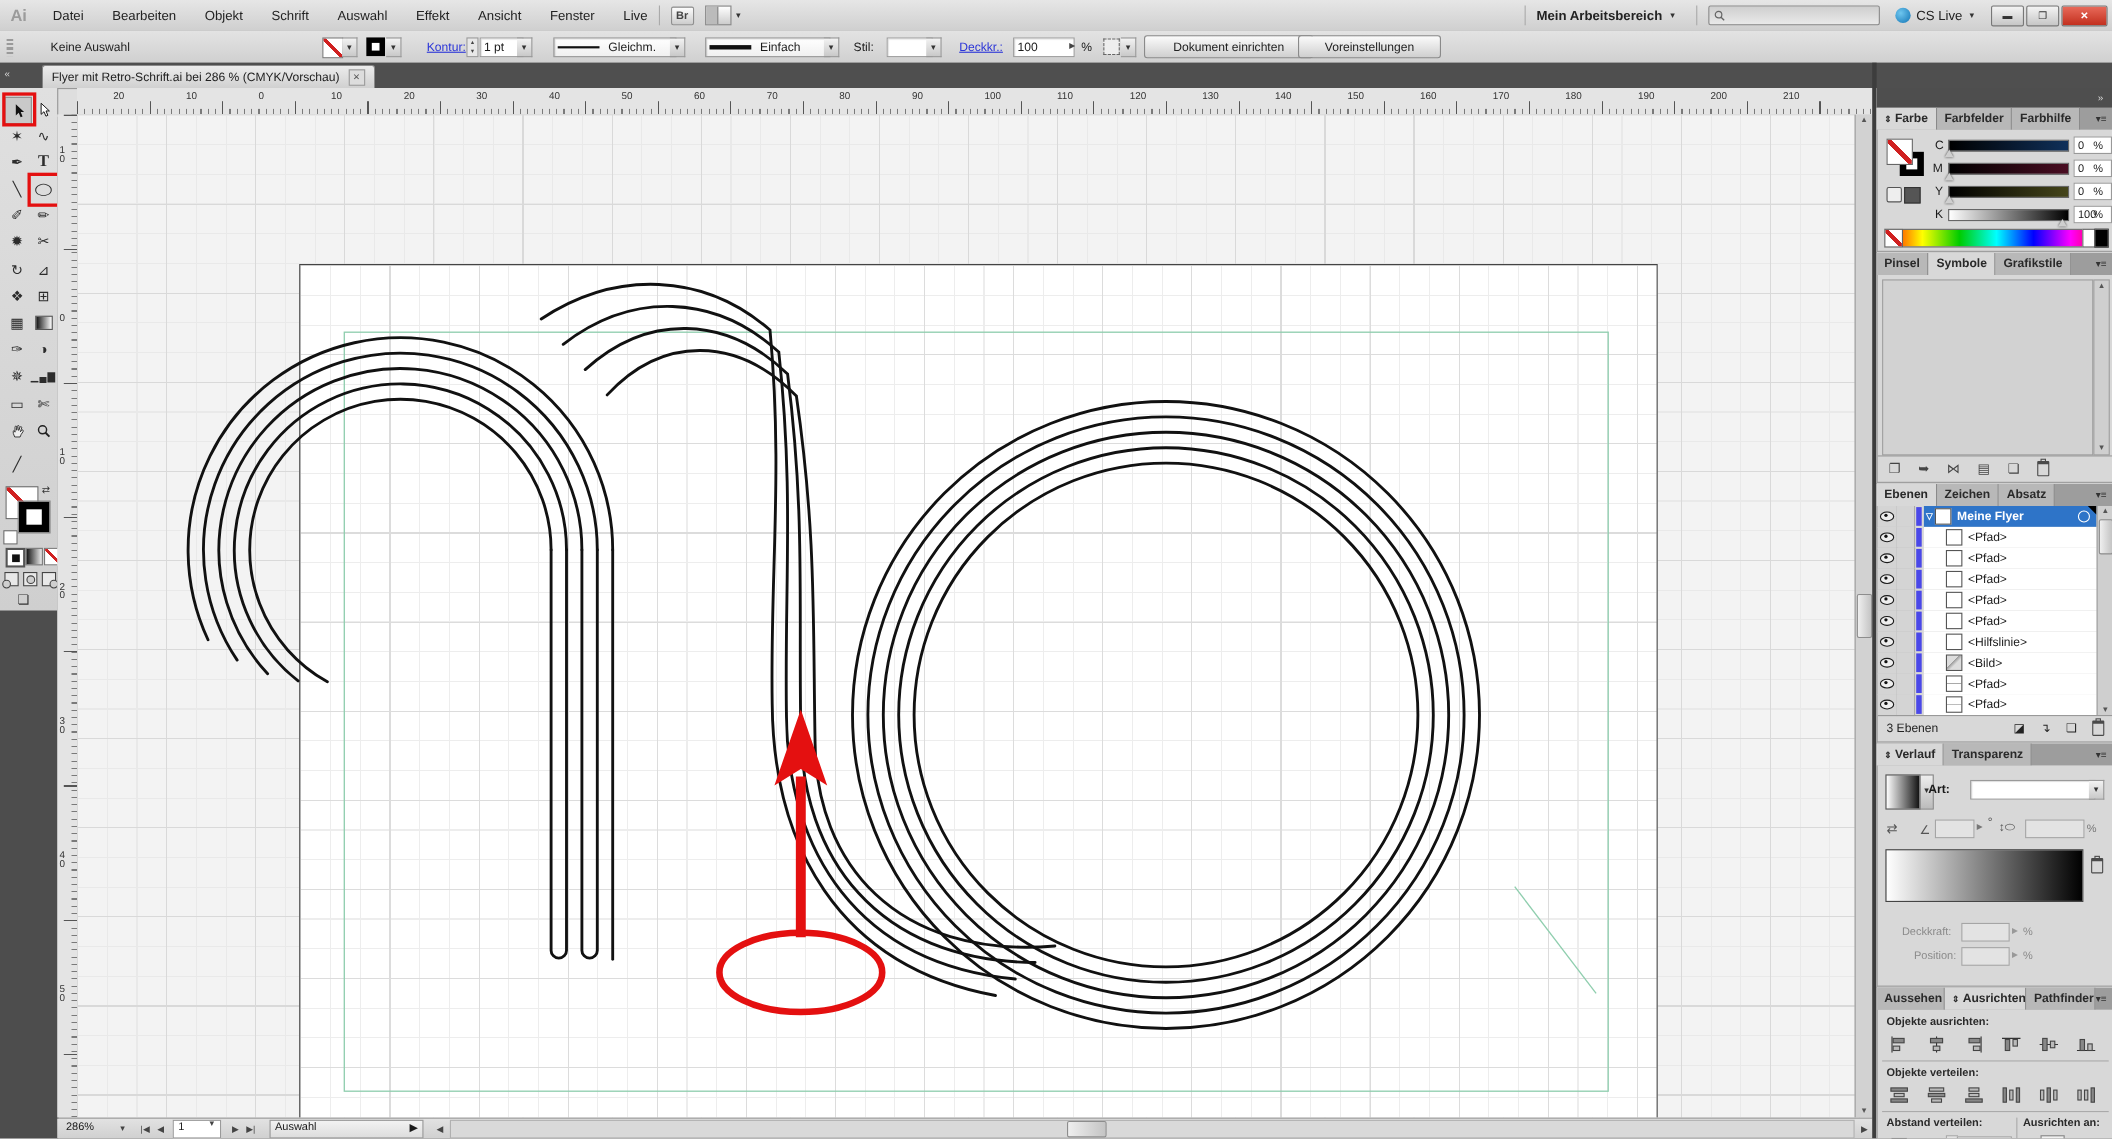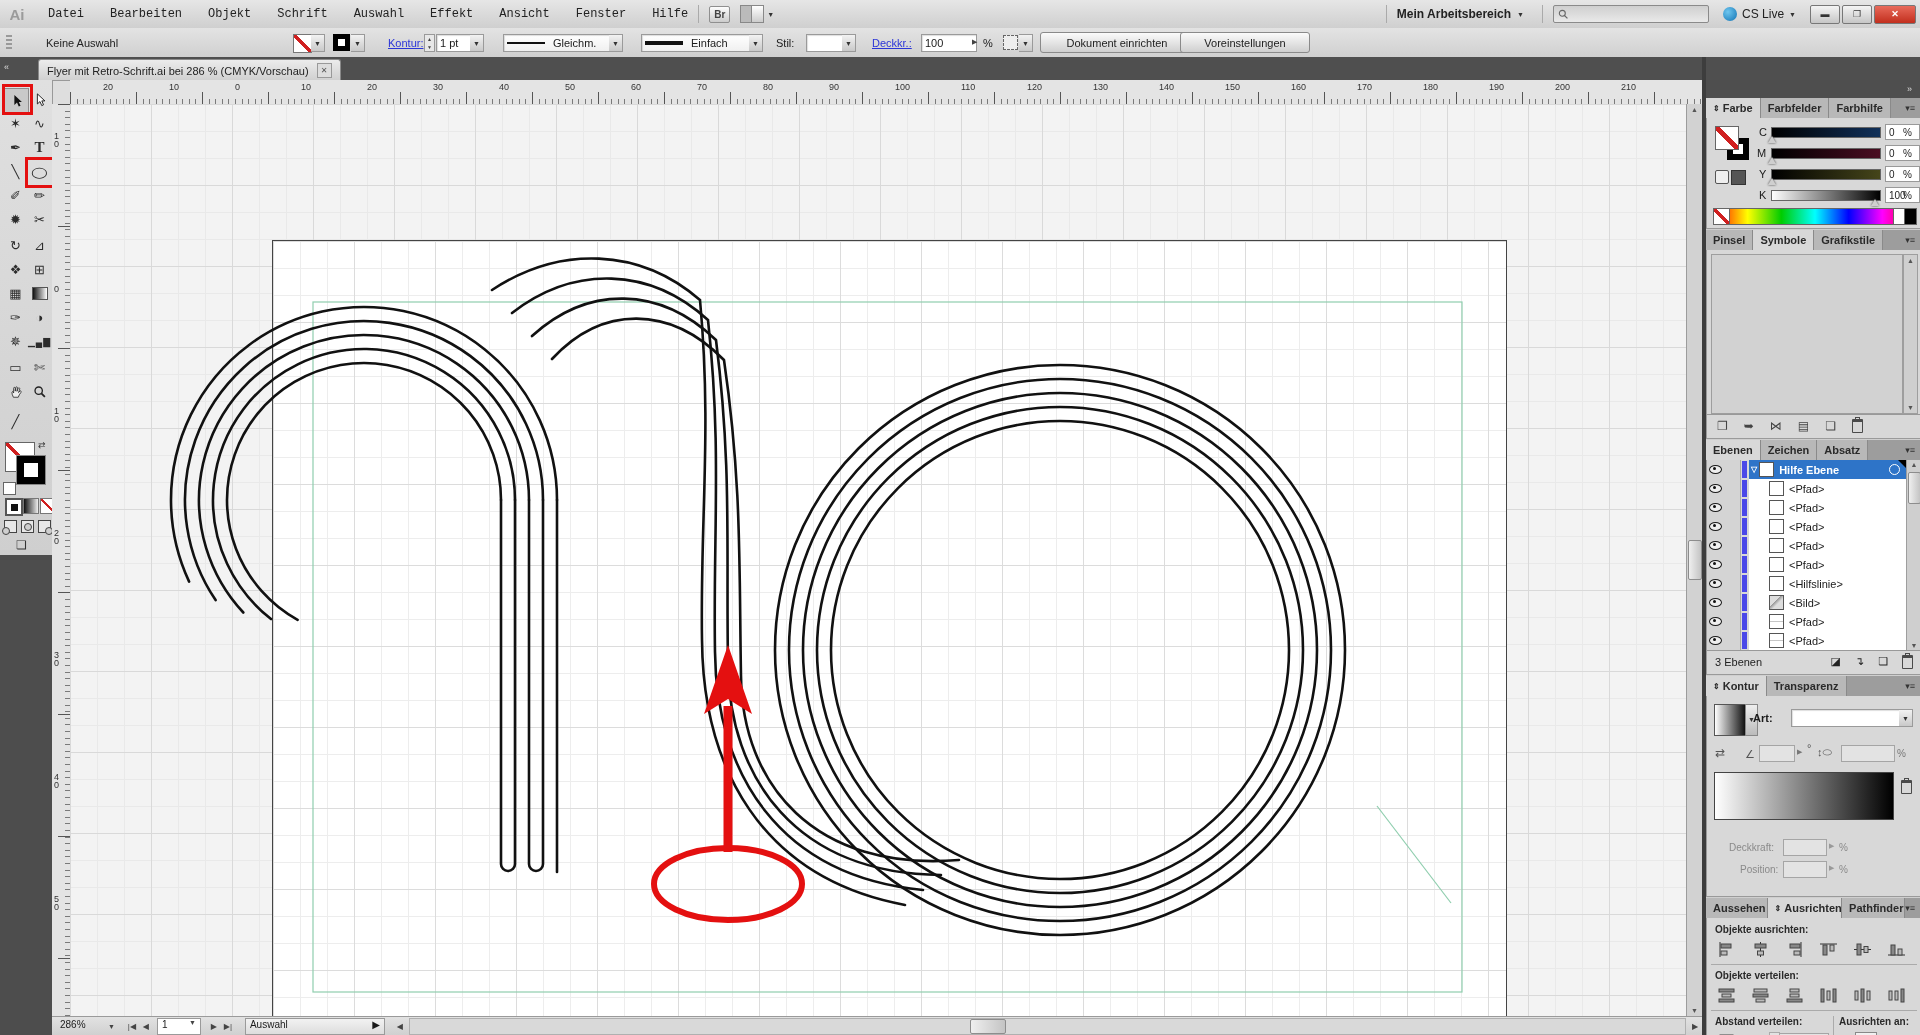--- a/index.html
+++ b/index.html
@@ -12,7 +12,7 @@
            border-bottom:1px solid #9a9a9a;display:flex;align-items:center;}
   .ailogo{width:34px;text-align:center;font-weight:bold;font-size:15px;color:#9b9b9b;}
   .menu-items{display:flex;gap:26px;margin-left:14px;font-size:12px;color:#222;}
-  .menu-items span{cursor:default;font-family:Liberation Mono, monospace;}
+  .menu-items span{cursor:default;}
   .mbtn{border:1px solid #8f8f8f;border-radius:2px;background:linear-gradient(#fdfdfd,#cccccc);
         padding:2px 4px;font-size:10px;font-weight:bold;color:#444;}
   .vsep{width:1px;height:18px;background:#aaa;margin:0 10px;}

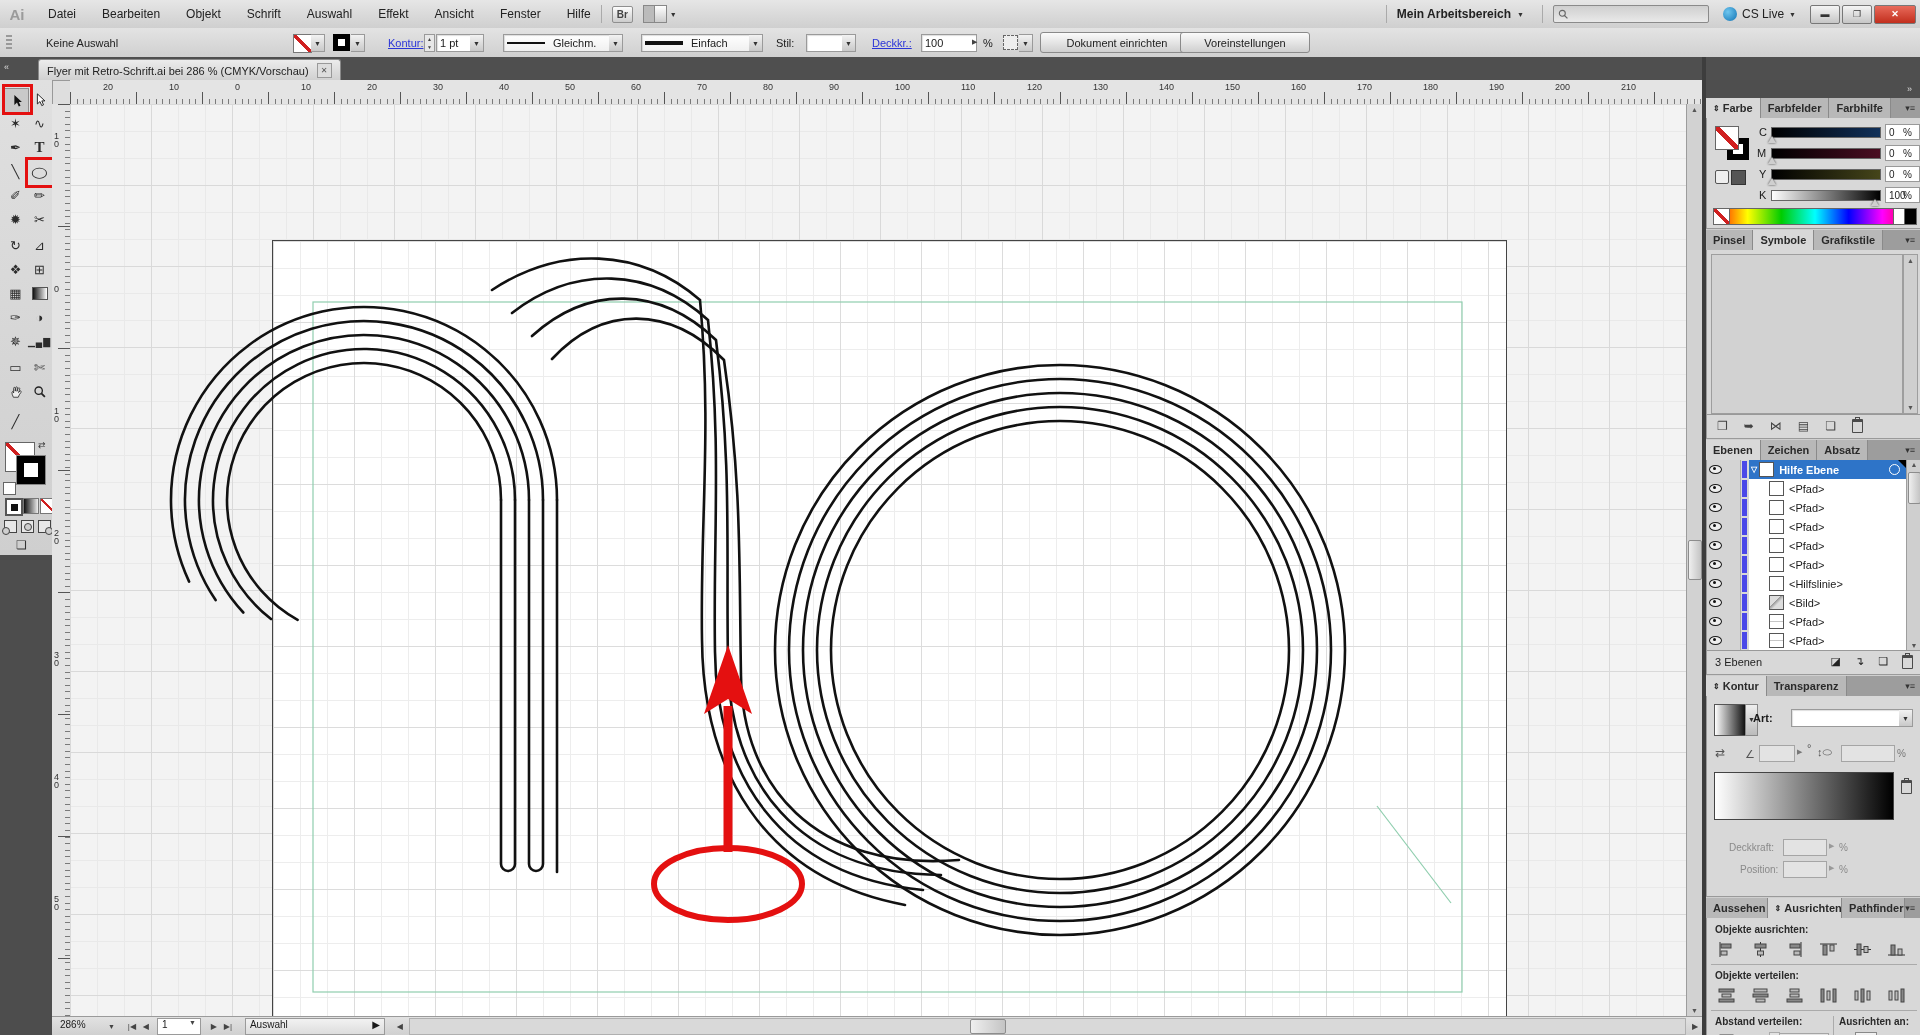--- a/index.html
+++ b/index.html
@@ -138,7 +138,7 @@
       <span>Effekt</span>
       <span>Ansicht</span>
       <span>Fenster</span>
-      <span>Hilfe</span>
+      <span>Live</span>
     </div>
     <div class="vsep"></div>
     <div class="mbtn">Br</div>

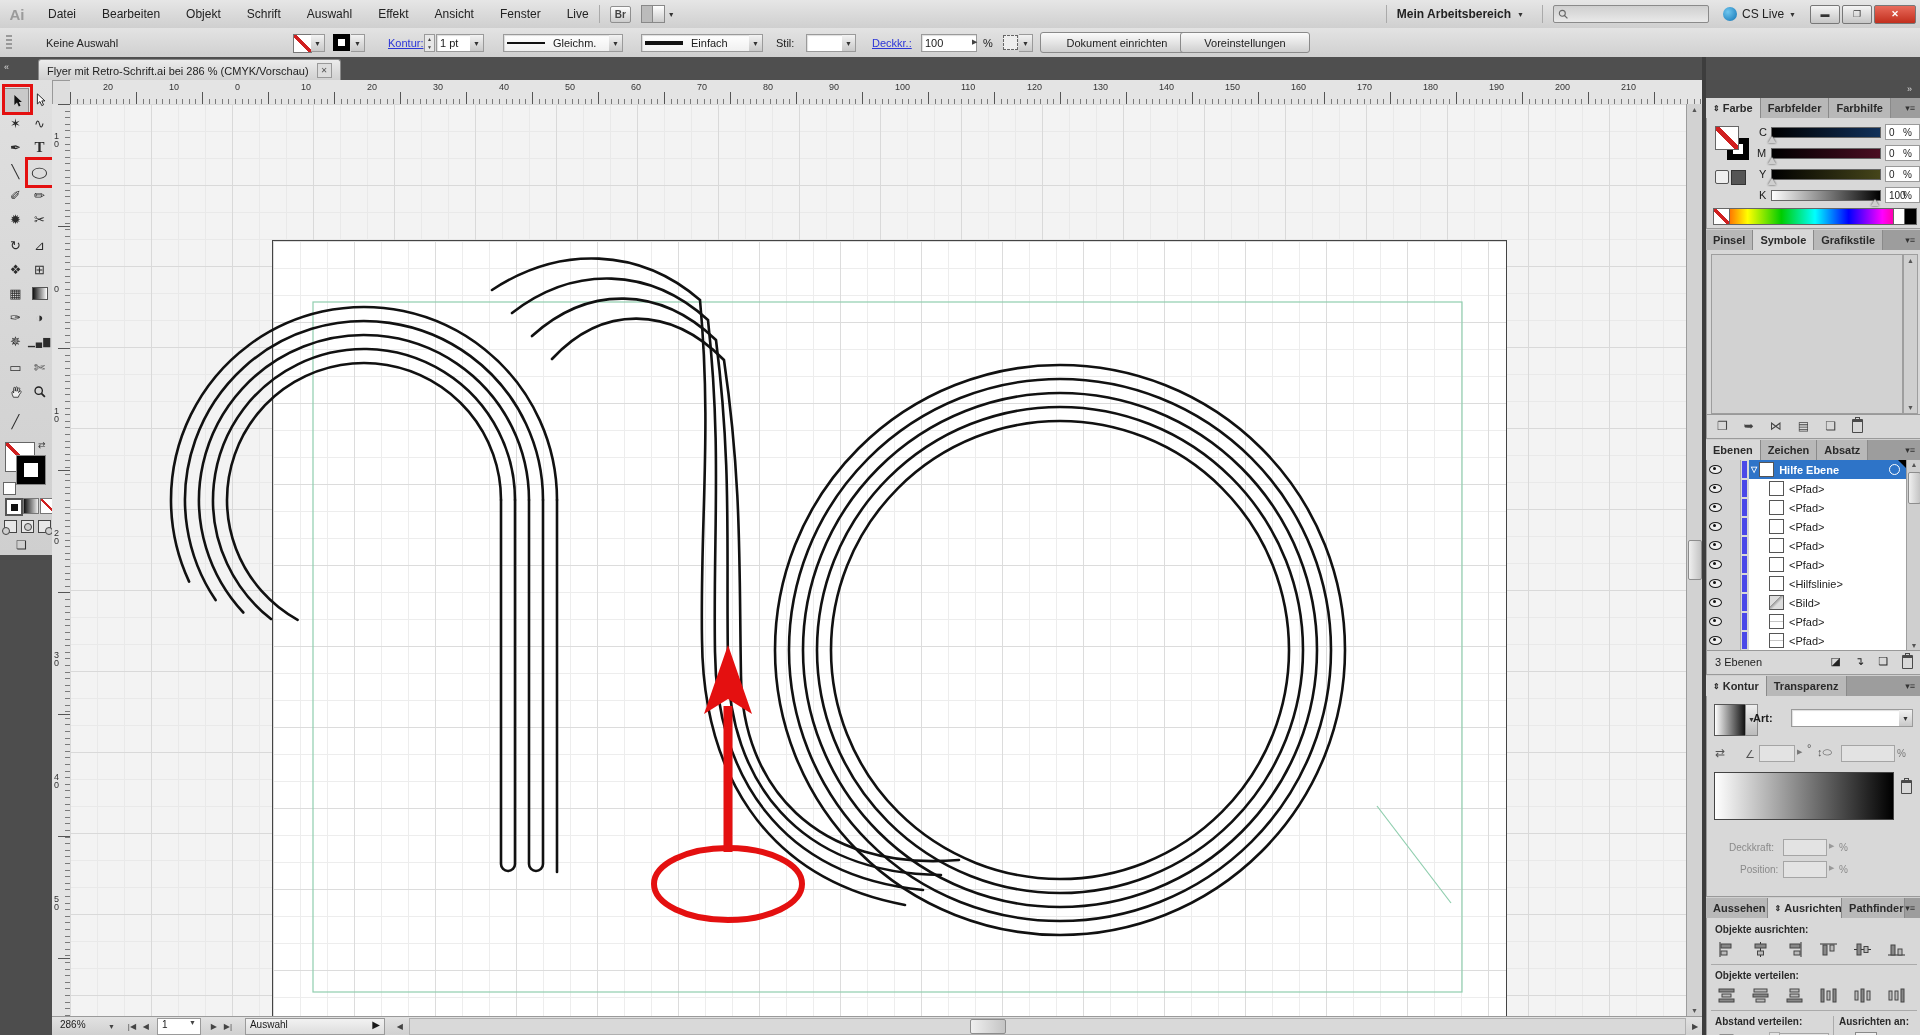--- a/index.html
+++ b/index.html
@@ -517,7 +517,7 @@
         <div class="body">
             <span style="font-size:8px;margin:0 2px;">▽</span>
             <span class="thumbbox"></span>
-            <span>Hilfe Ebene</span>
+            <span>Meine Flyer</span>
             <span class="target"></span>
         <span style="position:absolute;right:0;top:0;width:0;height:0;border-top:8px solid #000;border-left:8px solid transparent;"></span>
           </div>

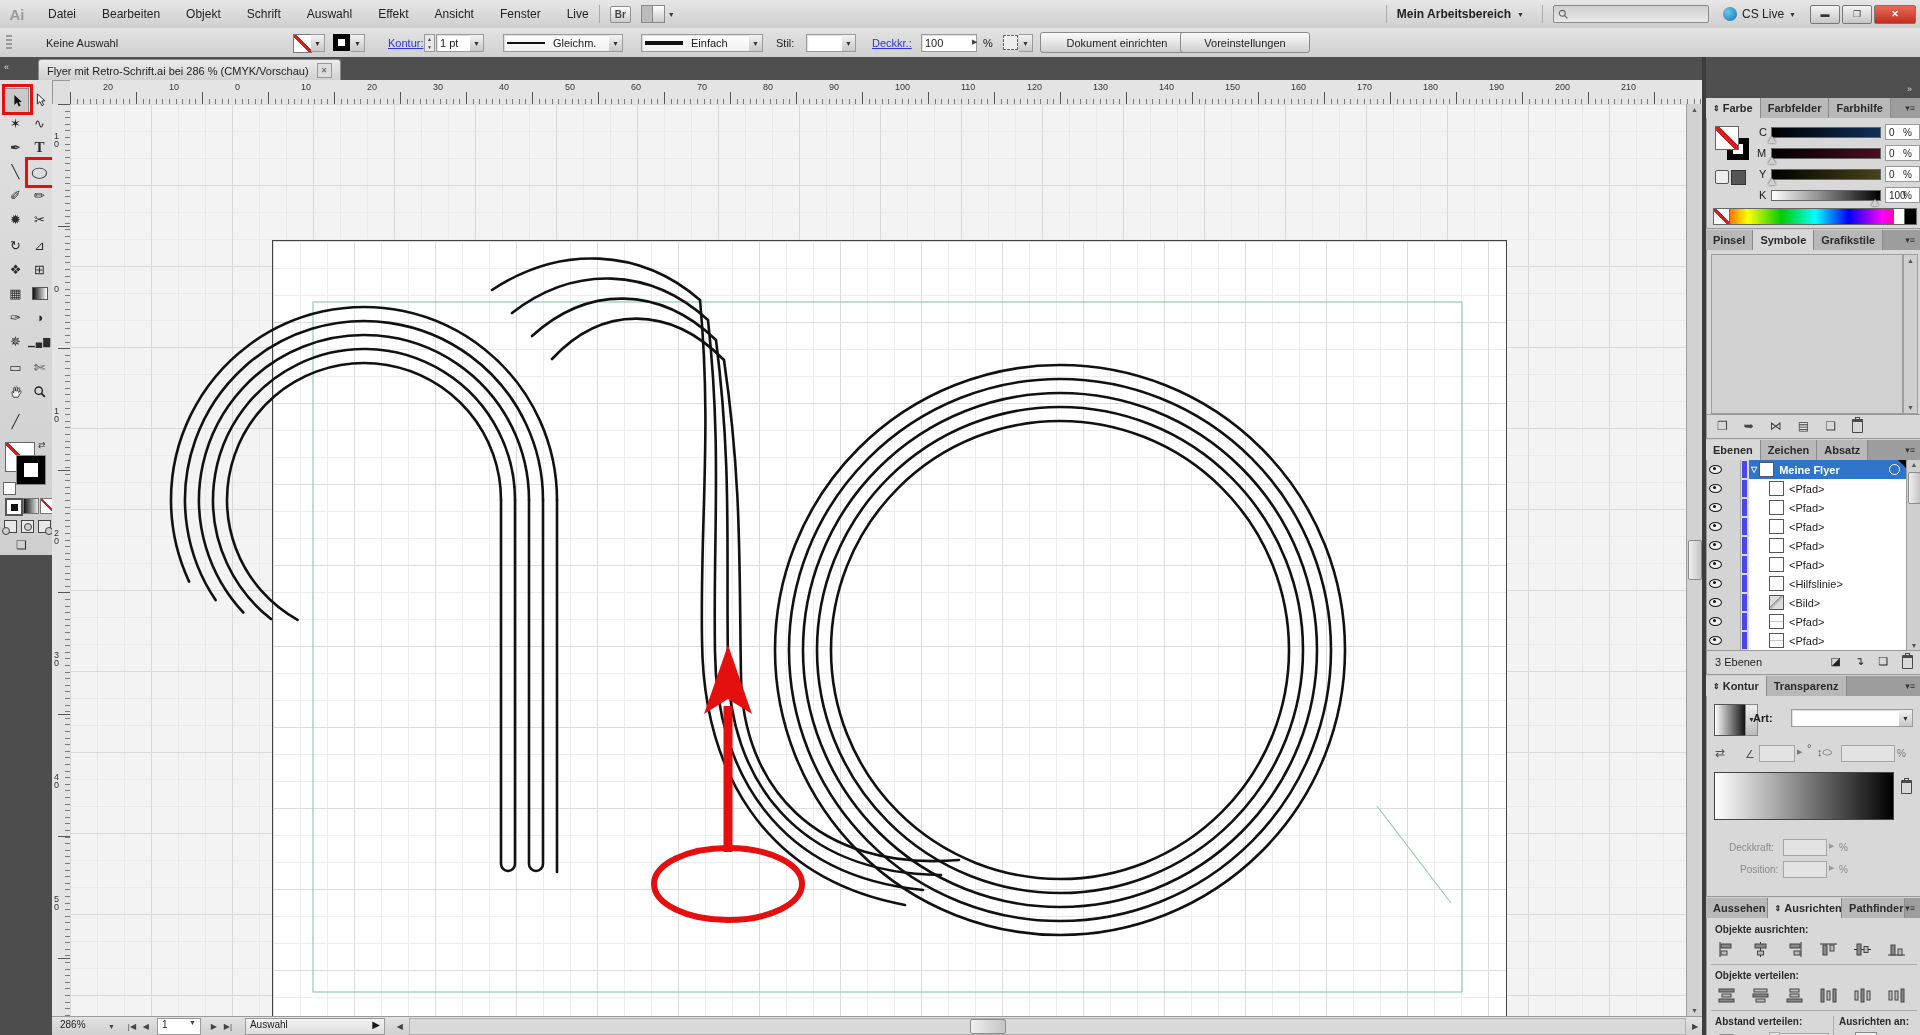--- a/index.html
+++ b/index.html
@@ -649,7 +649,7 @@
     <div class="tabstrip" style="top:596px;">
       <div class="ptab act" able="true">
           <span style="font-size:8px;margin-right:3px;">⇕</span>
-          <span>Kontur</span>
+          <span>Verlauf</span>
         </div>
       <div class="ptab">
           <span>Transparenz</span>

